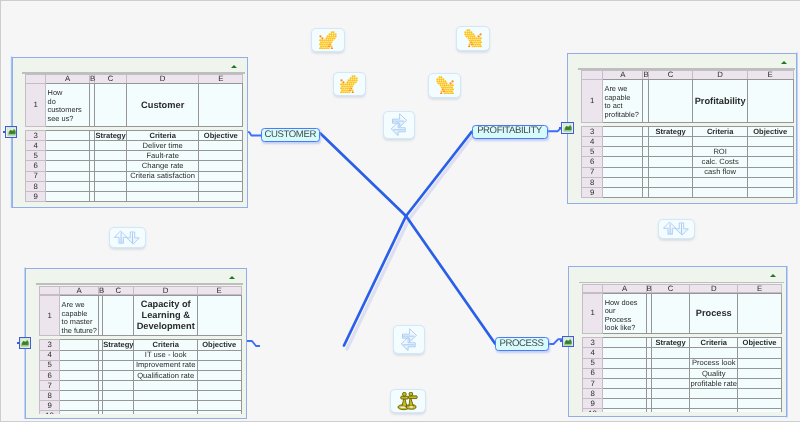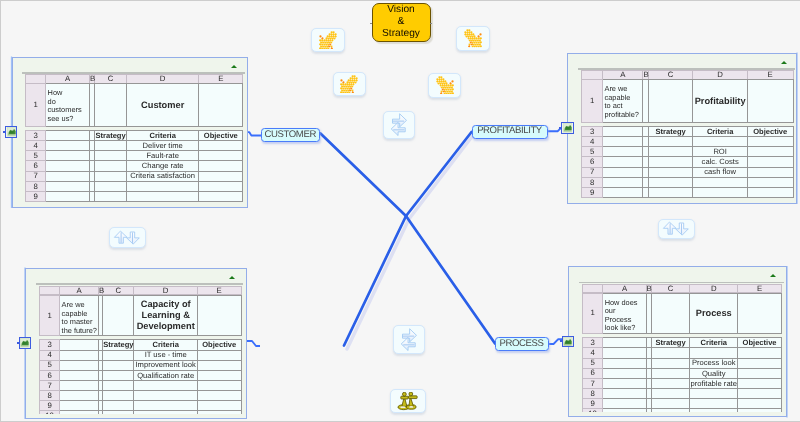--- a/index.html
+++ b/index.html
@@ -1117,13 +1117,6 @@
 <div class="node branch" id="n-process" style="left:494.5px;top:337px;width:54px;height:14px;">
   <span>PROCESS</span>
 </div>
-<div class="node" id="vision" style="left:371.5px;top:3px;width:59px;height:38.5px;">
-  <div>Vision</div>
-  <div>&amp;</div>
-  <div>Strategy</div>
-  <div class="tick" style="left:-2.5px;top:18.5px;"></div>
-  <div class="tick" style="right:-2.5px;top:18.5px;"></div>
-</div>
 </div>
 
 </body></html>

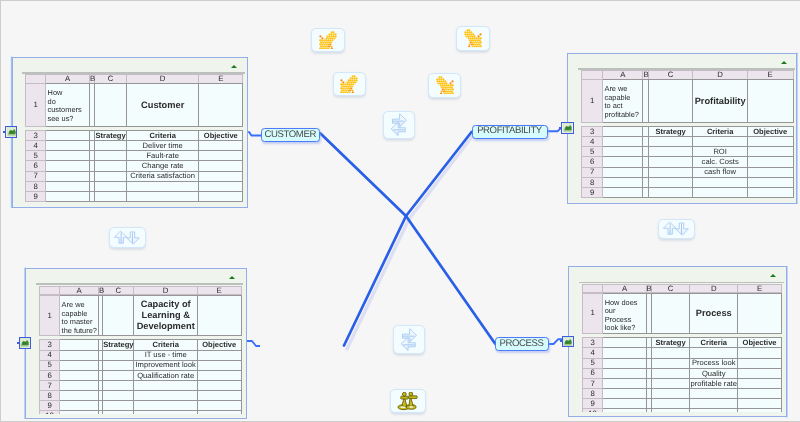--- a/index.html
+++ b/index.html
@@ -390,7 +390,7 @@
     <td></td>
     <td></td>
     <td></td>
-    <td>IT use - time</td>
+    <td>IT use - look</td>
     <td></td>
    </tr>
    <tr style="height:10.17px">

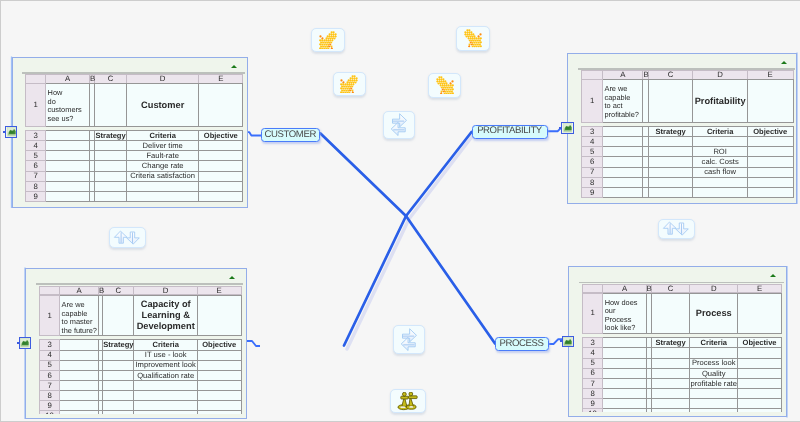--- a/index.html
+++ b/index.html
@@ -398,7 +398,7 @@
     <td></td>
     <td></td>
     <td></td>
-    <td>Improvement look</td>
+    <td>Improvement rate</td>
     <td></td>
    </tr>
    <tr style="height:10.17px">

